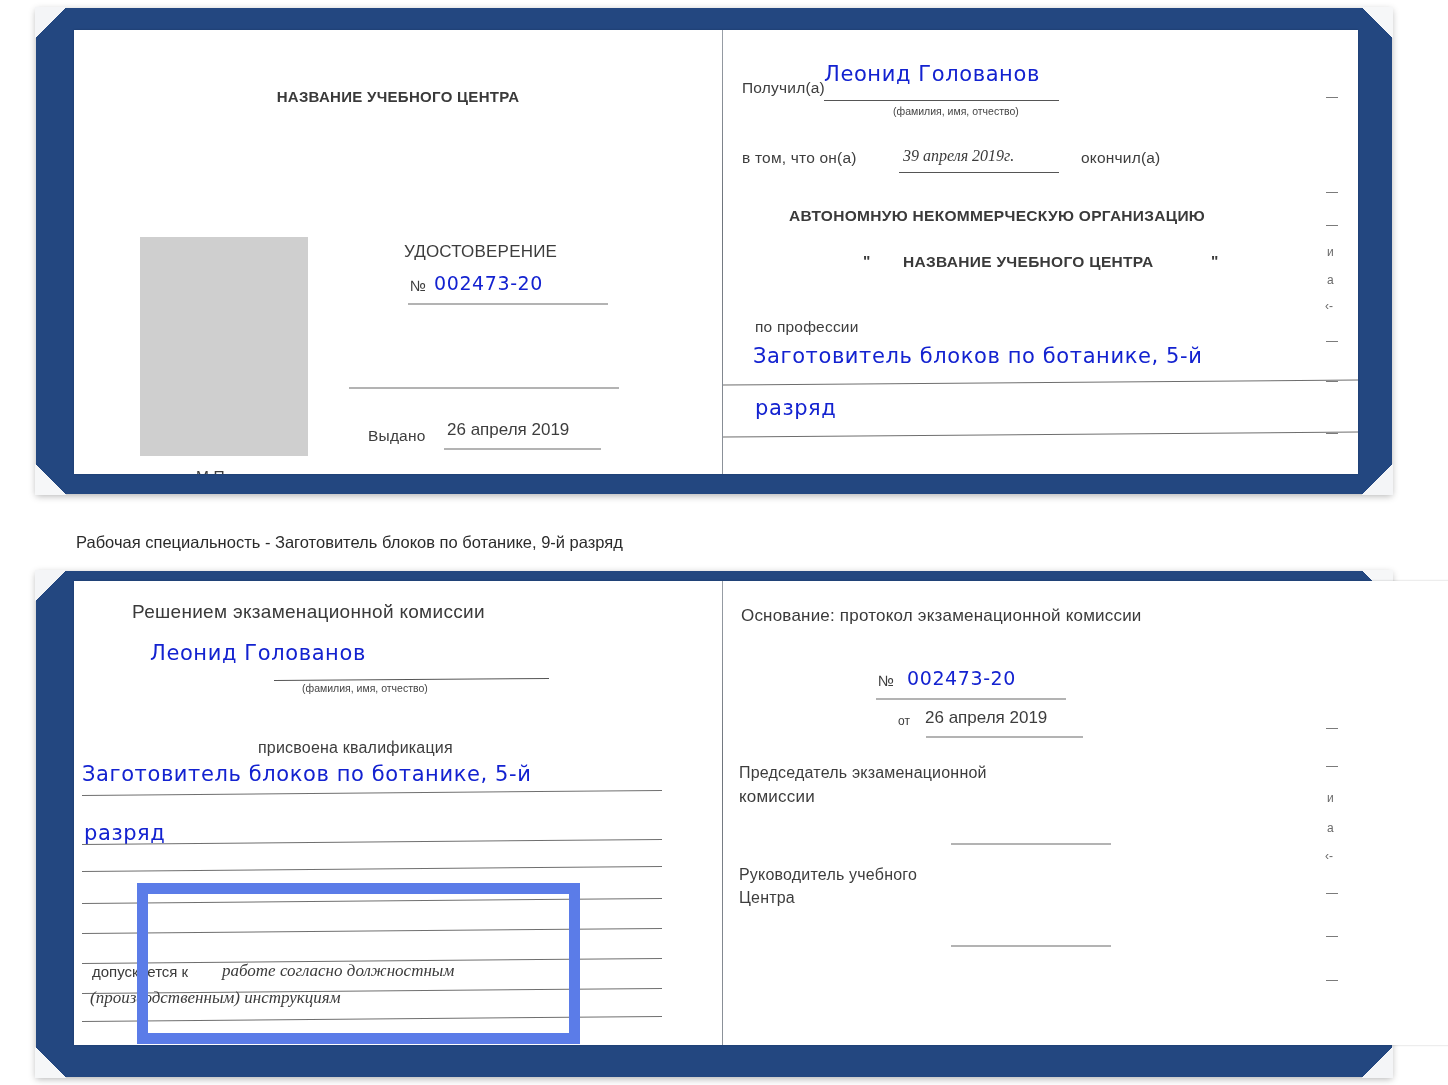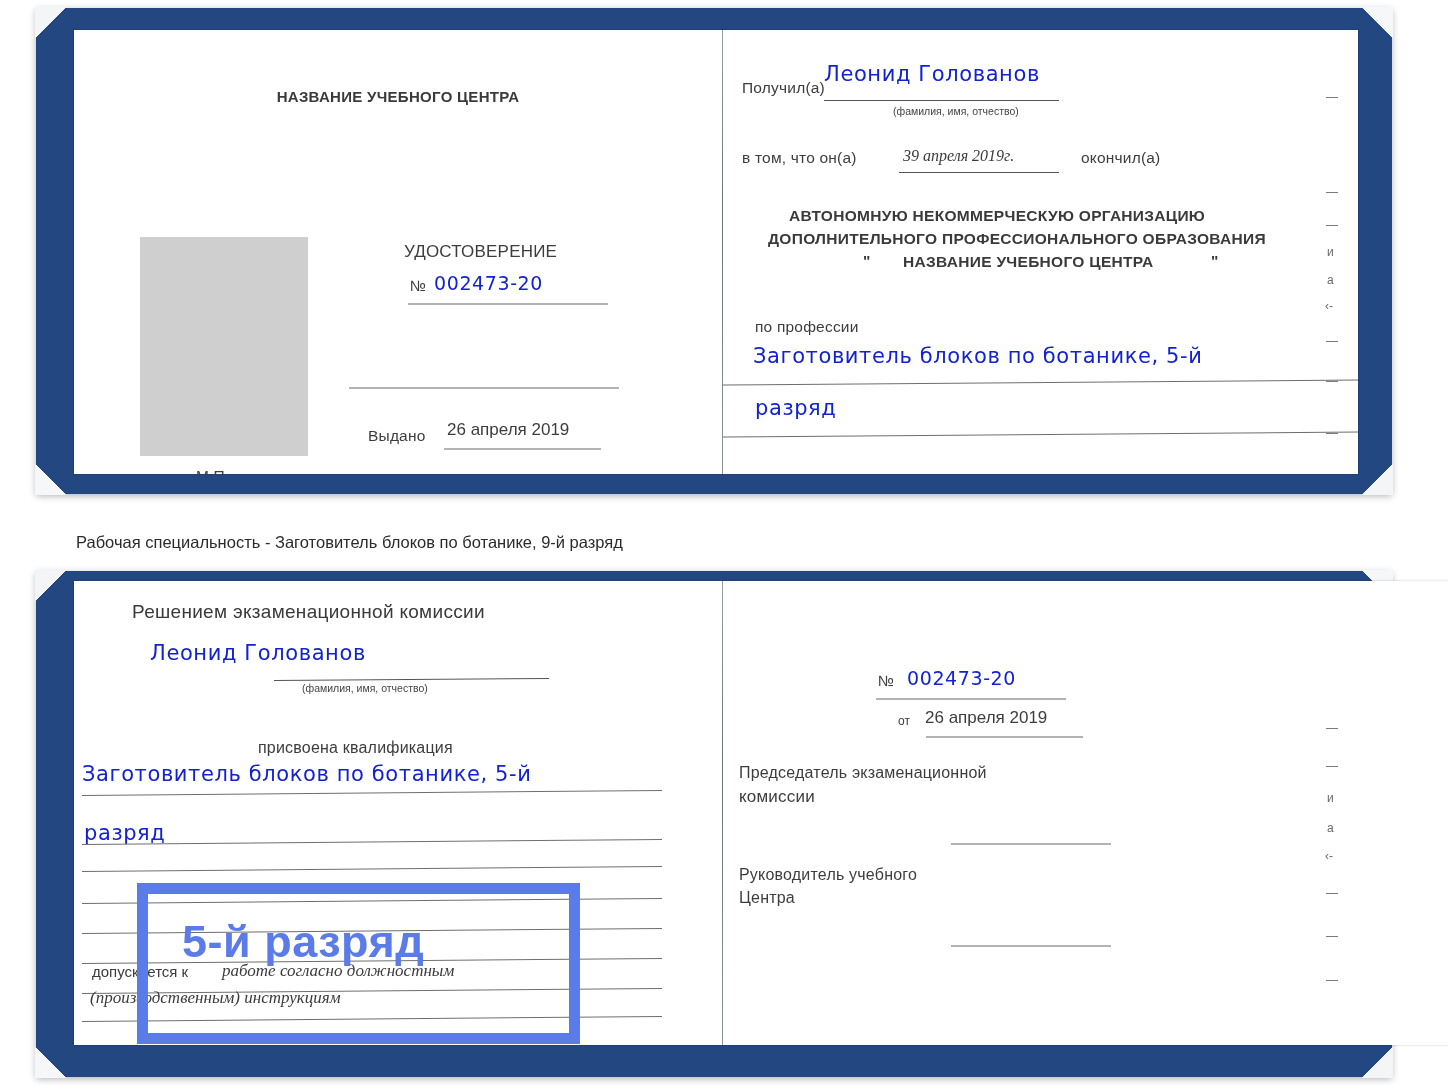--- a/index.html
+++ b/index.html
@@ -133,7 +133,6 @@
       <div class="t cap" style="left:358px;top:119px;">окончил(а)</div>
 
       <div class="t cap-bold" style="left:66px;top:177px;font-size:15.5px;">АВТОНОМНУЮ НЕКОММЕРЧЕСКУЮ ОРГАНИЗАЦИЮ</div>
-      <div class="t cap-bold" style="left:45px;top:200px;font-size:15.5px;">ДОПОЛНИТЕЛЬНОГО ПРОФЕССИОНАЛЬНОГО ОБРАЗОВАНИЯ</div>
       <div class="t cap-bold" style="left:140px;top:222px;font-size:15.5px;">"</div>
       <div class="t cap-bold" style="left:180px;top:223px;font-size:15.5px;">НАЗВАНИЕ УЧЕБНОГО ЦЕНТРА</div>
       <div class="t cap-bold" style="left:488px;top:222px;font-size:15.5px;">"</div>

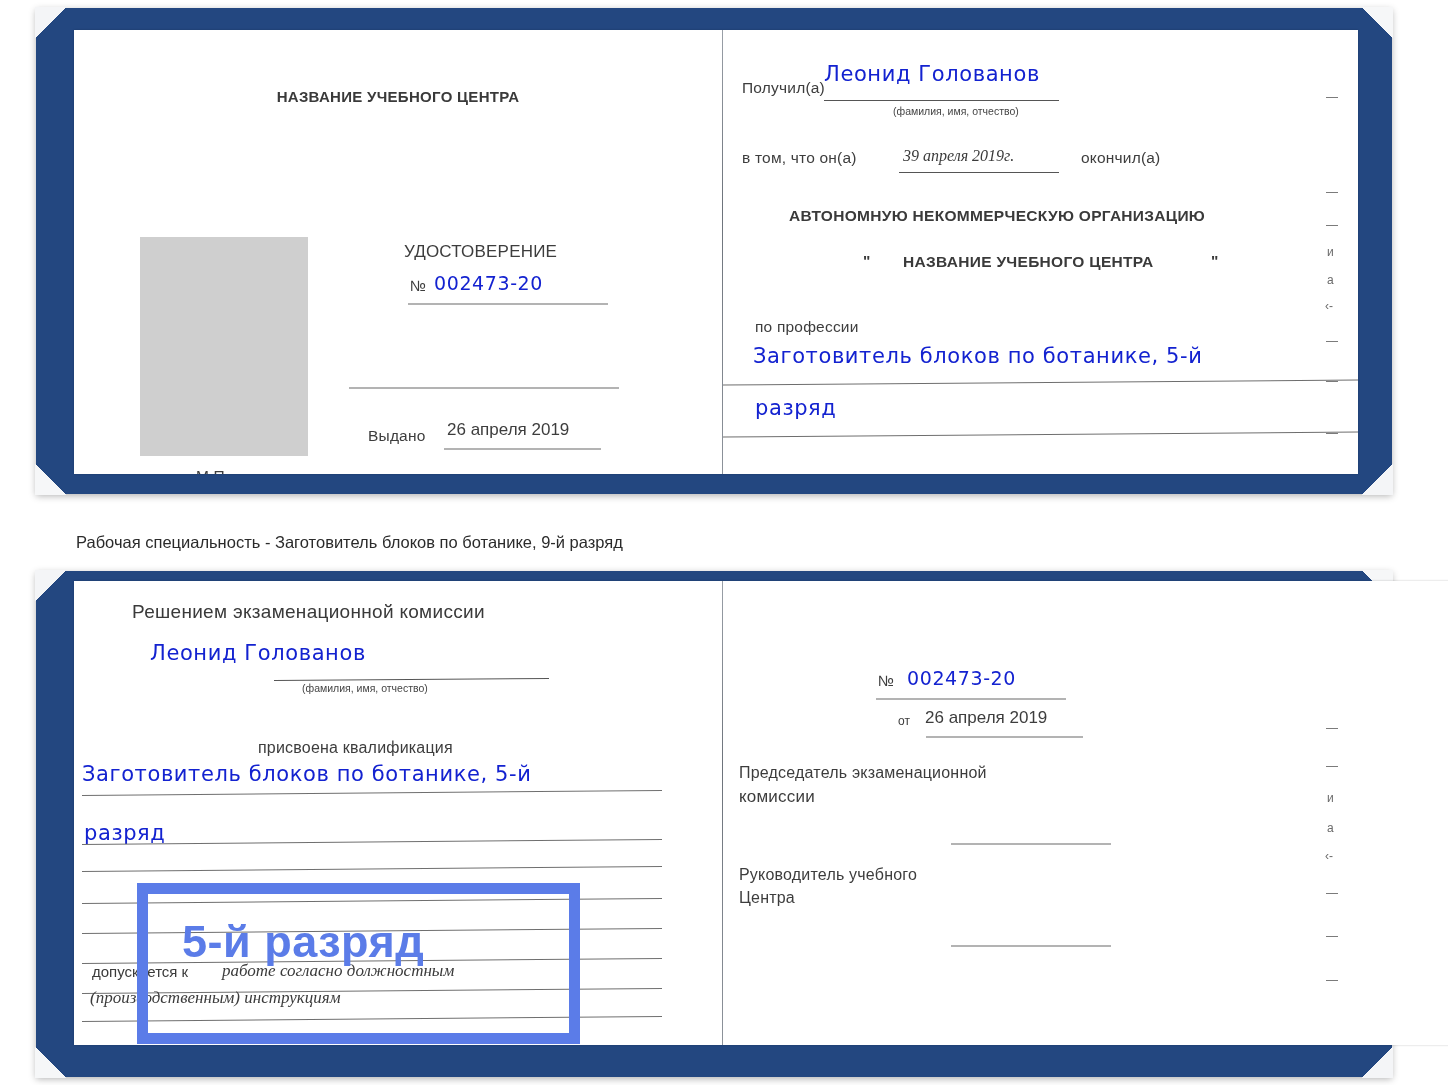--- a/index.html
+++ b/index.html
@@ -202,6 +202,7 @@
 
     <div class="page" style="left:649px;width:635px;">
 
+      <div class="t" style="left:18px;top:25px;font-size:17px;color:#3a3a3a;letter-spacing:.2px;">Основание: протокол экзаменационной комиссии</div>
 
       <div class="t cap" style="left:155px;top:91px;font-size:15px;">№</div>
       <div class="t hand" style="left:184px;top:86px;">002473-20</div>

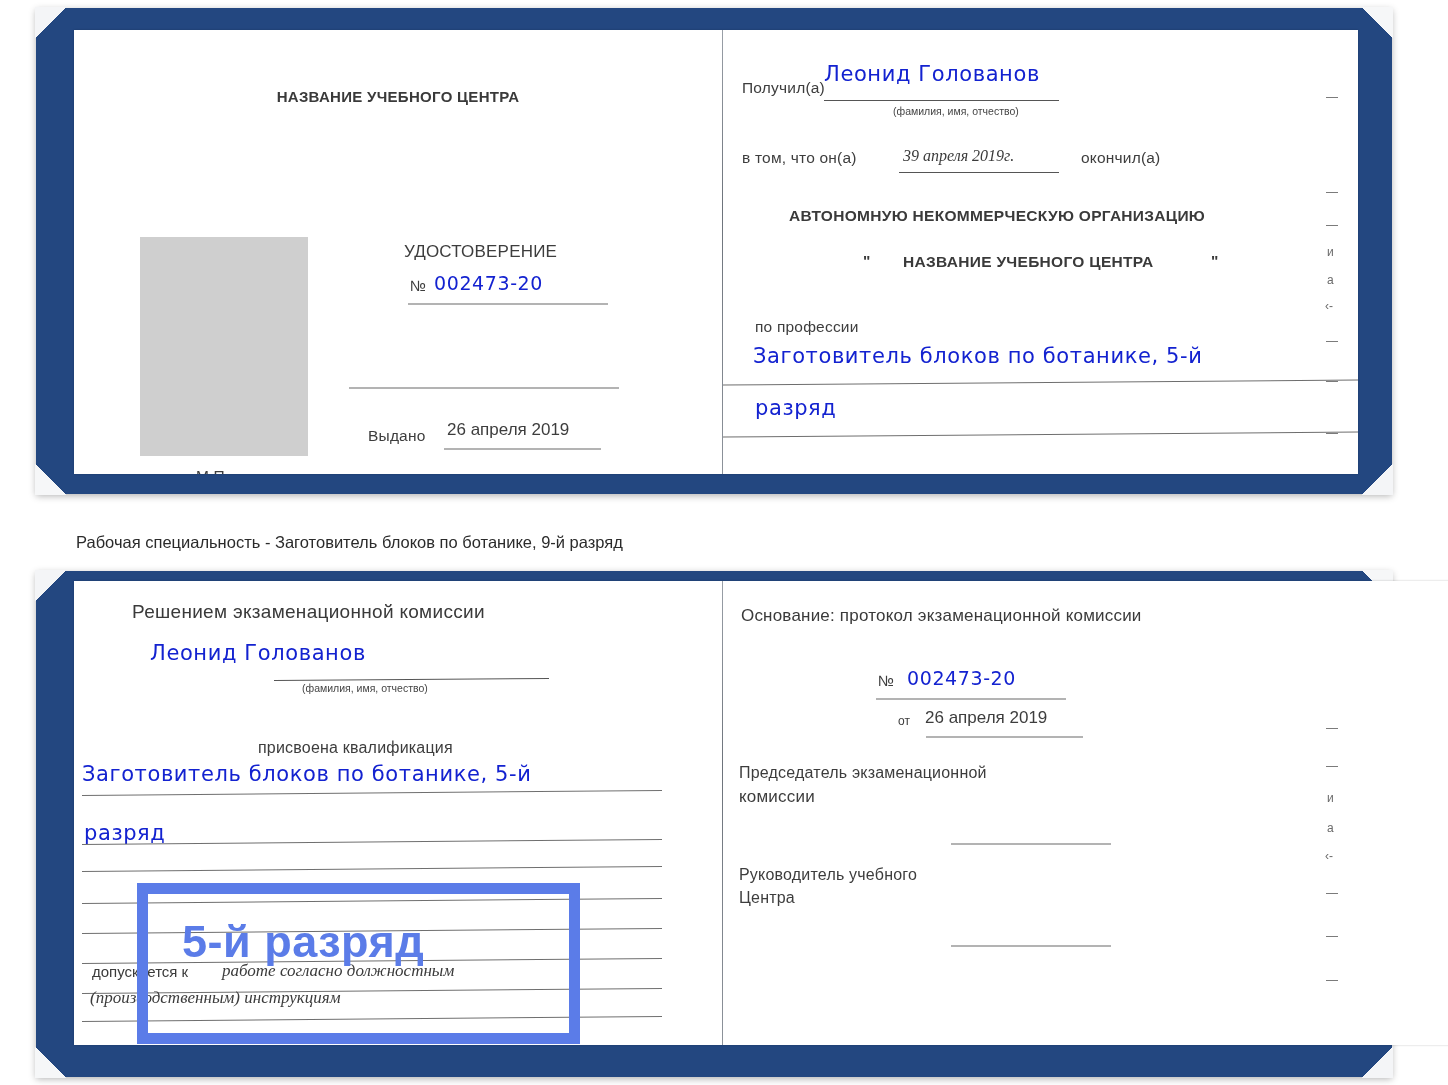--- a/index.html
+++ b/index.html
@@ -195,7 +195,6 @@
       <div class="t hand-ital" style="left:16px;top:407px;font-size:17px;">(производственным) инструкциям</div>
 
       <div class="callout" style="left:63px;top:302px;width:421px;height:139px;"></div>
-      <div class="callout-text" style="left:108px;top:335px;">5-й разряд</div>
     </div>
 
     <div class="spine" style="left:648px;"></div>

